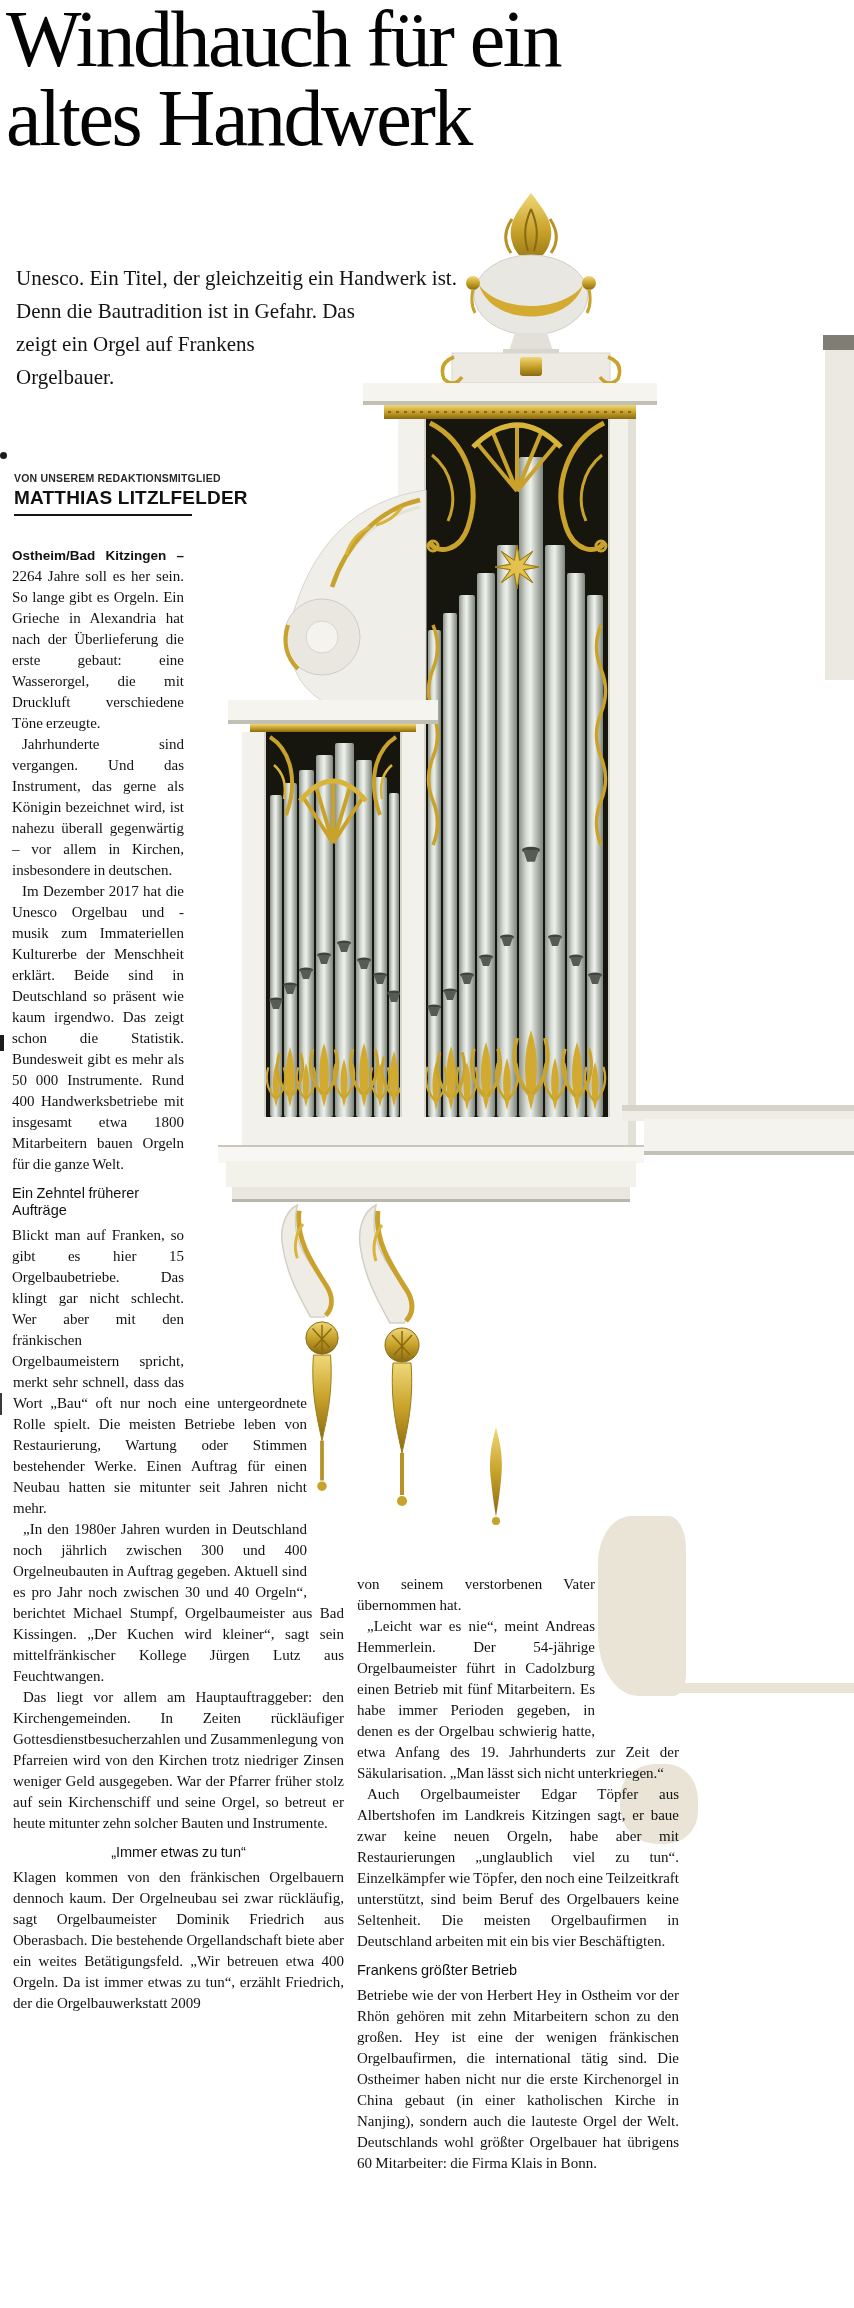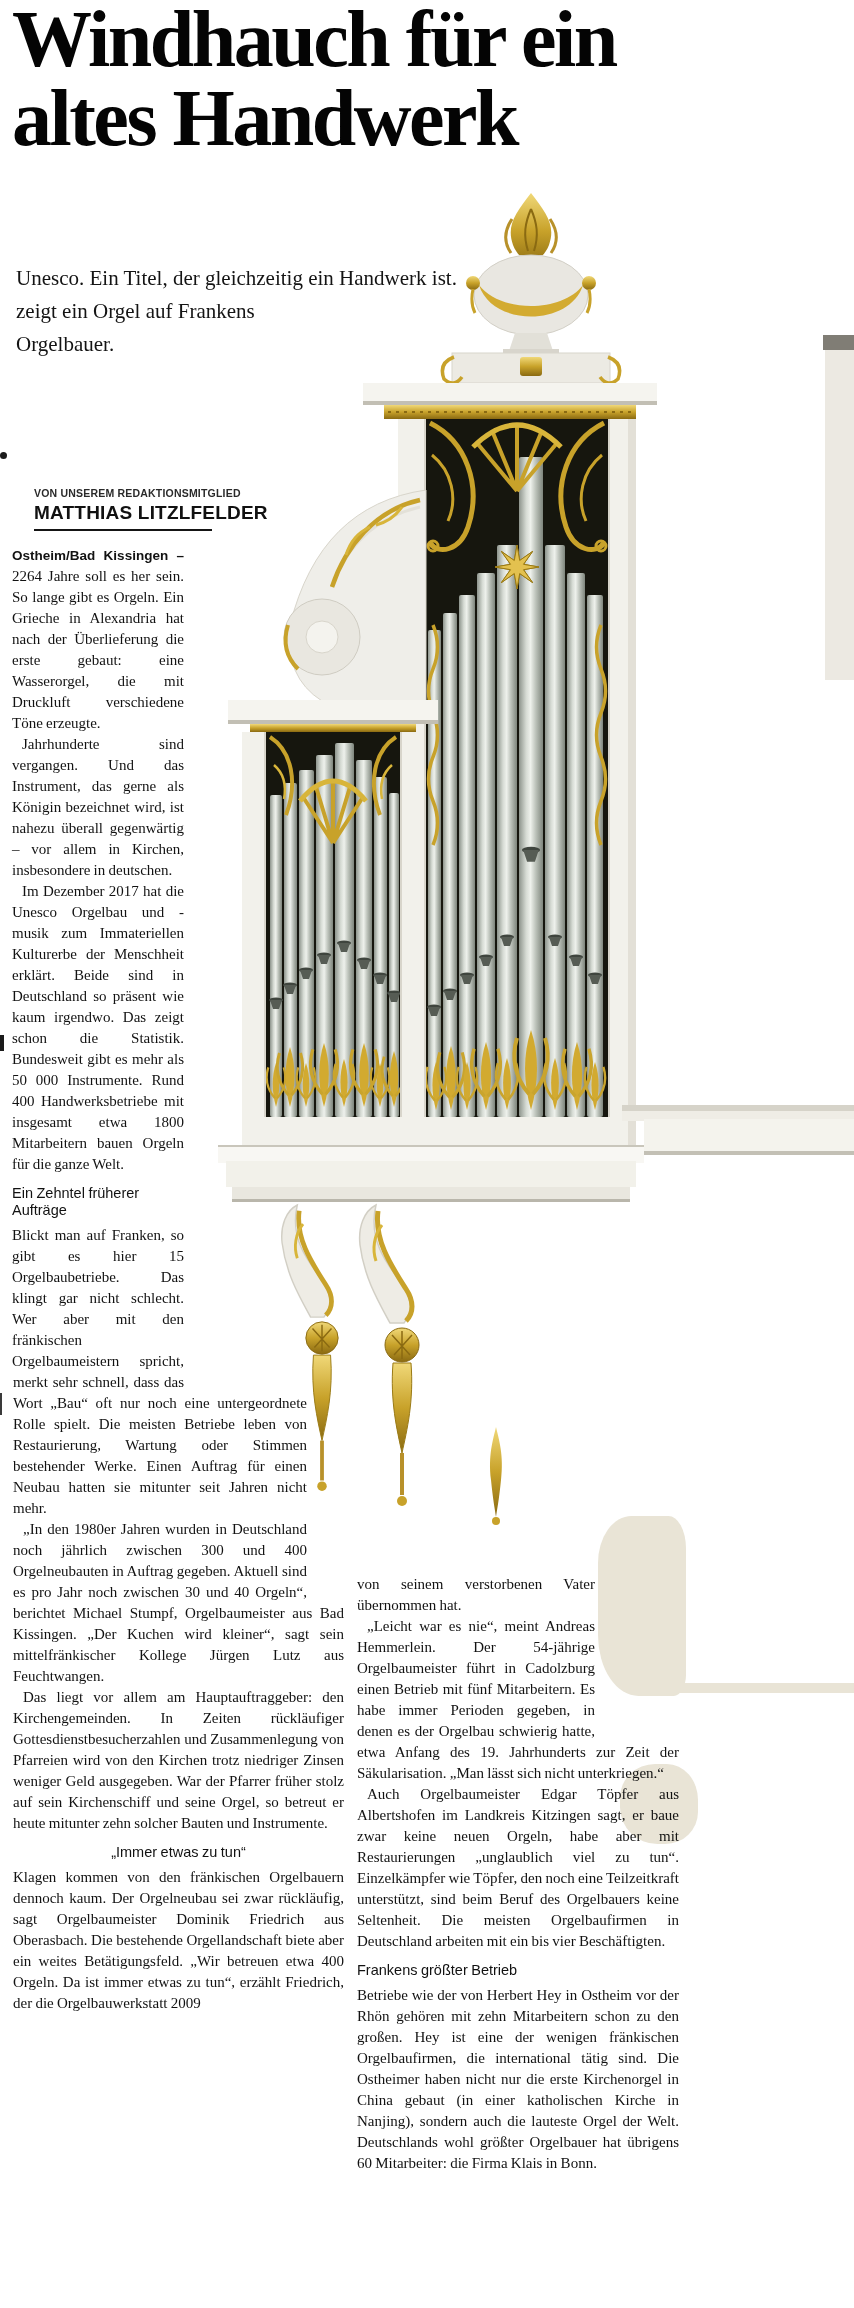--- a/index.html
+++ b/index.html
@@ -7,7 +7,7 @@
         font-family:"Liberation Serif", serif;color:#121212;}
 
   
-  .headline{position:absolute;left:12px;top:0px;font-weight:700;color:#040404;
+  .headline{position:absolute;left:6px;top:0px;font-weight:400;color:#040404;
             font-size:80px;line-height:79px;letter-spacing:-2.5px;white-space:nowrap;}
 
   

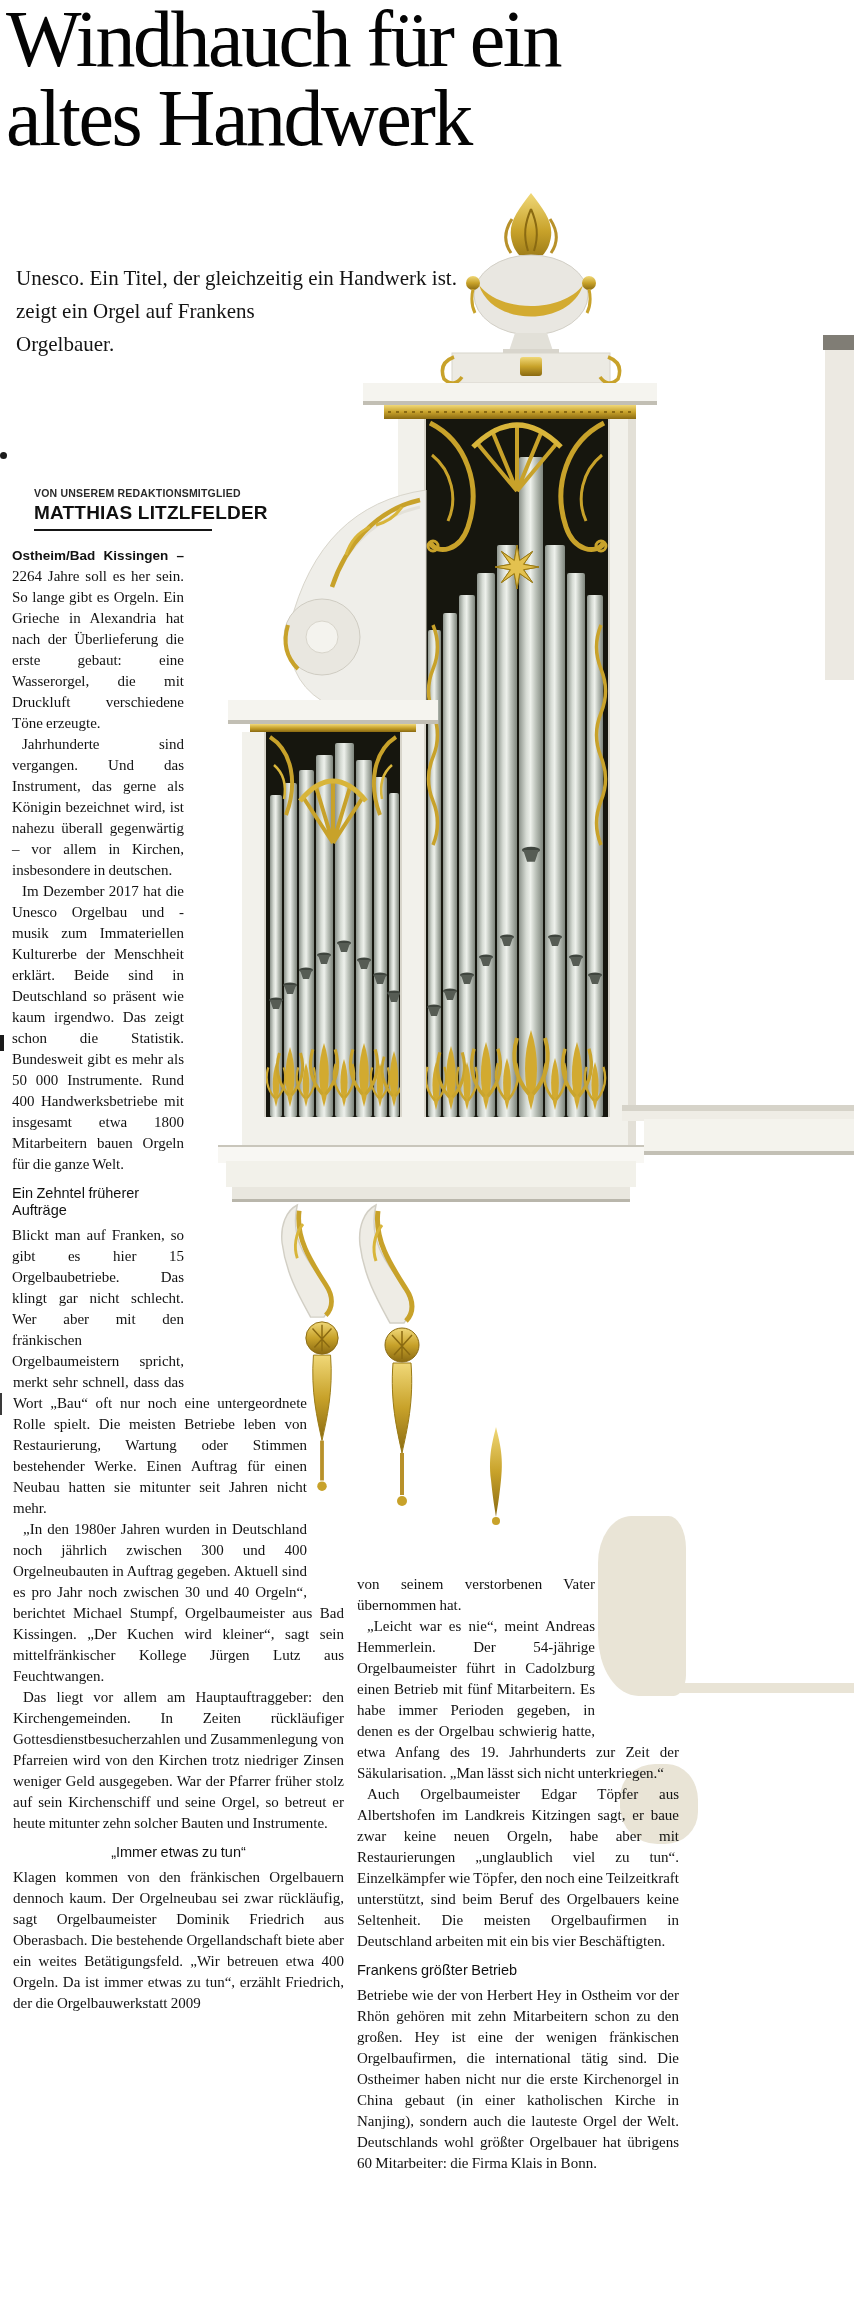--- a/index.html
+++ b/index.html
@@ -259,6 +259,7 @@
 
   <div class="lede">
     <div class="lede-line">Unesco. Ein Titel, der gleichzeitig ein Handwerk ist.</div>
+    <div class="lede-line">Denn die Bautradition ist in Gefahr. Das</div>
     <div class="lede-line">zeigt ein Orgel auf Frankens</div>
     <div class="lede-line">Orgelbauer.</div>
   </div>

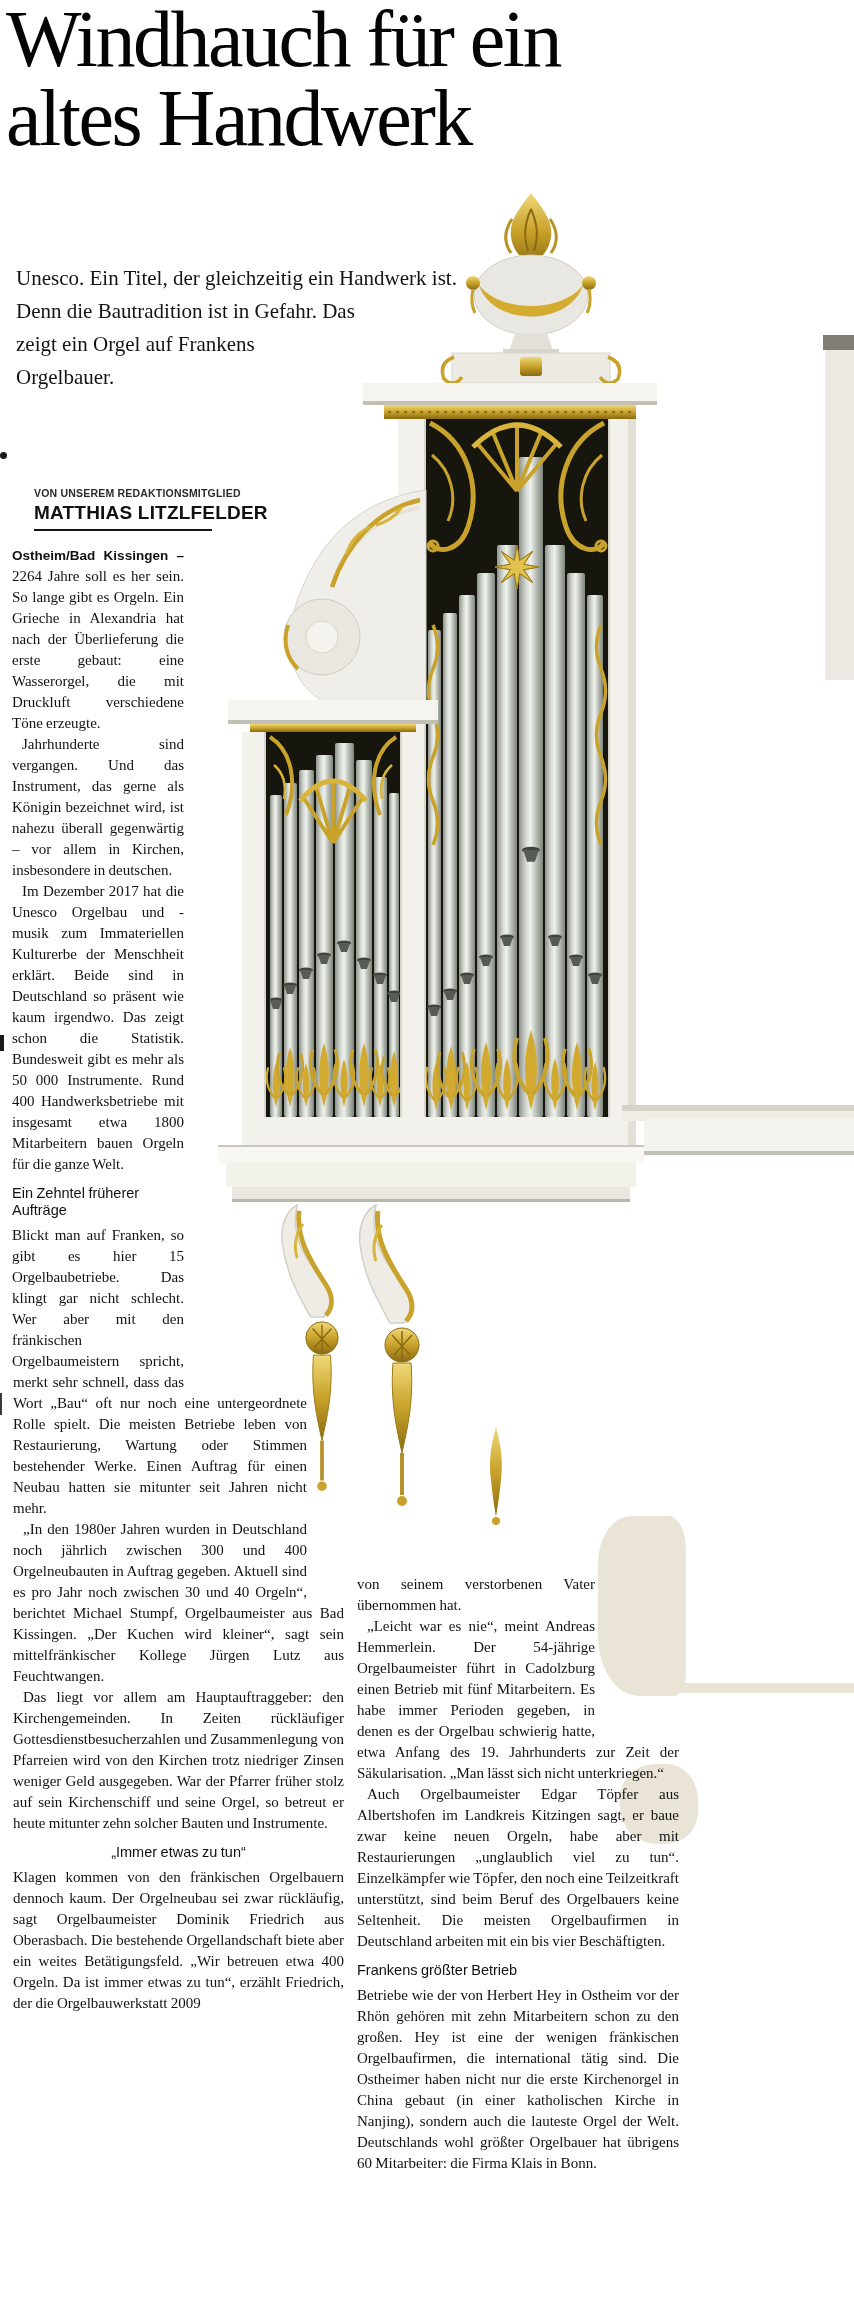--- a/index.html
+++ b/index.html
@@ -17,7 +17,7 @@
           letter-spacing:1.6px;margin-right:9px;color:#000;}
 
   
-  .byline{position:absolute;left:14px;top:487px;font-family:"Liberation Sans",sans-serif;color:#111;margin-left:20px;}
+  .byline{position:absolute;left:14px;top:472px;font-family:"Liberation Sans",sans-serif;color:#111;}
   .byline-label{font-size:10.5px;font-weight:700;letter-spacing:.2px;color:#2a2a2a;white-space:nowrap;}
   .byline-name{font-size:19px;font-weight:700;margin-top:3px;letter-spacing:.2px;white-space:nowrap;}
   .byline-rule{width:178px;border-top:2px solid #151515;margin-top:5px;}

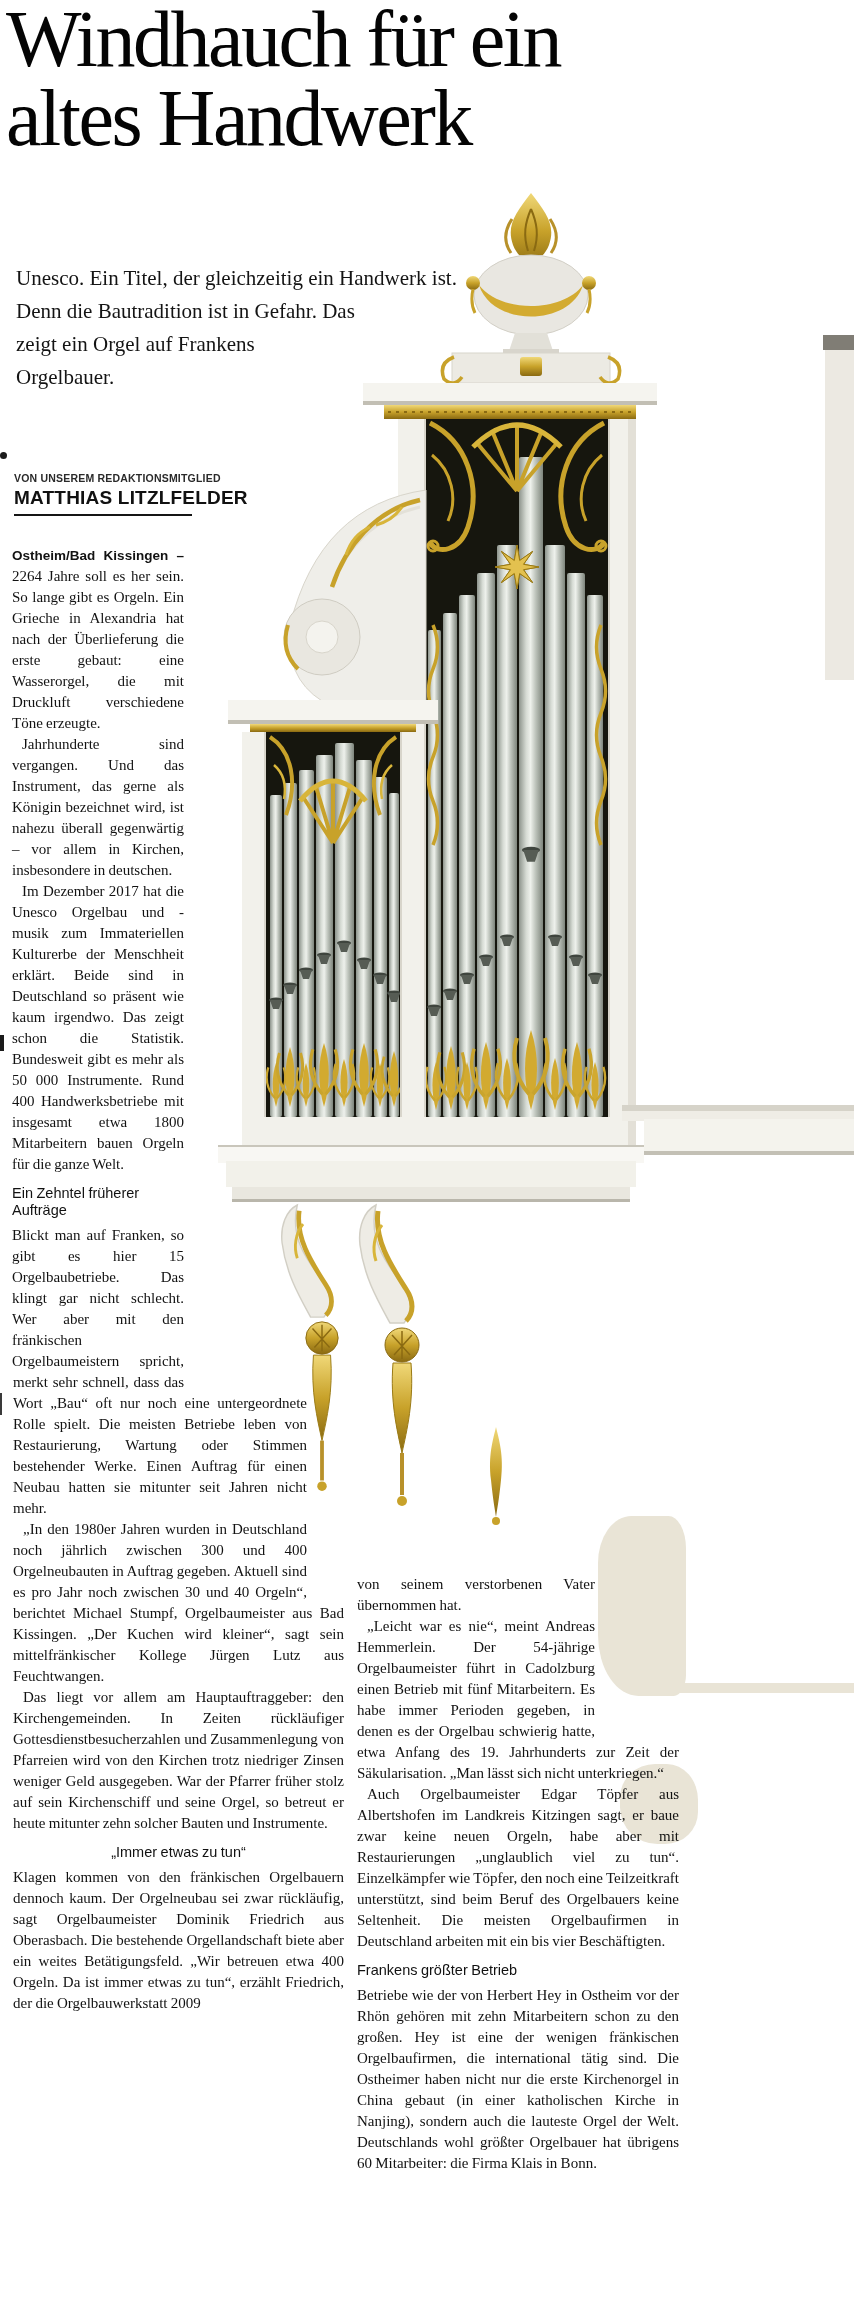--- a/index.html
+++ b/index.html
@@ -275,7 +275,7 @@
     <div class="fr" style="width:37px;height:212px"></div>
     <div class="fl" style="width:1px;height:1048px"></div>
 
-    <p class="noind"><span class="dateline">Ostheim/Bad Kissingen –</span> <span>2264 Jahre soll es her sein. So lange gibt es Orgeln. Ein Grieche in Alexandria hat nach der Überlieferung die erste gebaut: eine Wasserorgel, die mit Druckluft verschiedene Töne erzeugte.</span></p>
+    <p class="noind"><span class="dateline">Ostheim/Bad Kitzingen –</span> <span>2264 Jahre soll es her sein. So lange gibt es Orgeln. Ein Grieche in Alexandria hat nach der Überlieferung die erste gebaut: eine Wasserorgel, die mit Druckluft verschiedene Töne erzeugte.</span></p>
     <p>Jahrhunderte sind vergangen. Und das Instrument, das gerne als Königin bezeichnet wird, ist nahezu überall gegenwärtig – vor allem in Kirchen, insbesondere in deutschen.</p>
     <p>Im Dezember 2017 hat die Unesco Orgelbau und -musik zum Immateriellen Kulturerbe der Menschheit erklärt. Beide sind in Deutschland so präsent wie kaum irgendwo. Das zeigt schon die Statistik. Bundesweit gibt es mehr als 50 000 Instrumente. Rund 400 Handwerksbetriebe mit insgesamt etwa 1800 Mitarbeitern bauen Orgeln für die ganze Welt.</p>
     <div class="shead">Ein Zehntel früherer Aufträge</div>

